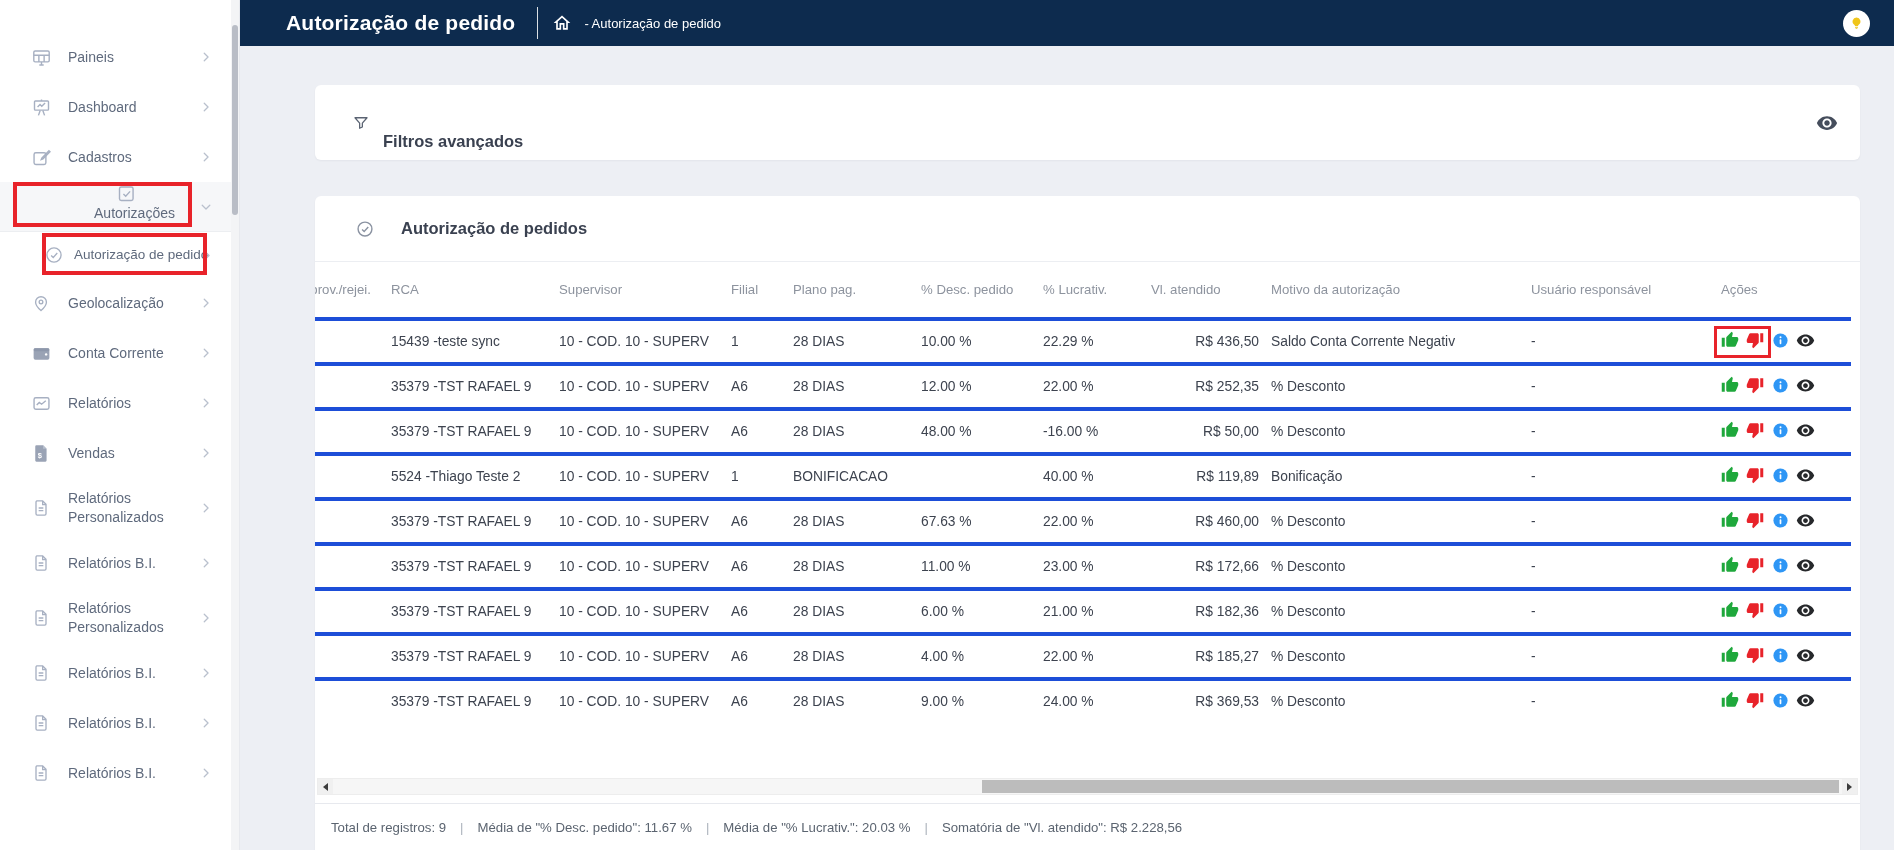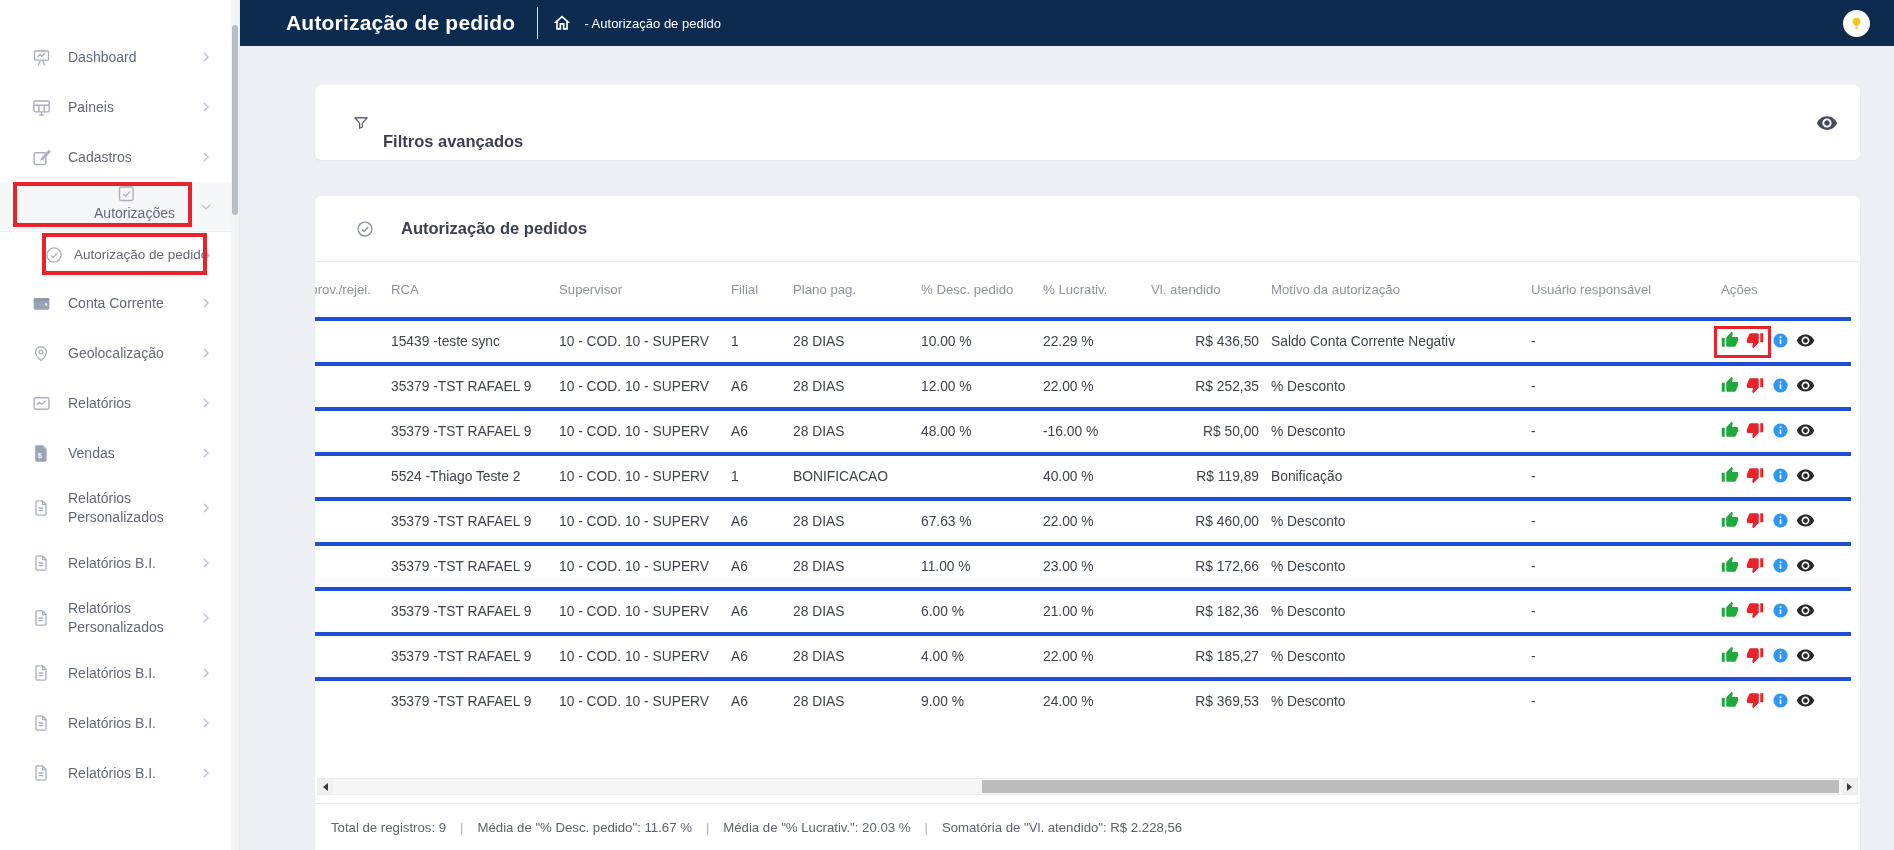--- a/index.html
+++ b/index.html
@@ -78,23 +78,23 @@
     <div class="side-item">
       <span class="icn">
           <svg viewBox="0 0 24 24" width="21" height="21" fill="none" stroke="#a7b0c2" stroke-width="1.6">
+            <rect x="3.2" y="4.5" width="17.6" height="12.5" rx="1.5"></rect>
+            <path d="M3.2 9.5h17.6M9 9.5V17M15 9.5V17M9.5 20.5h5M12 17v3.5"></path>
+          </svg>
+        </span>
+      <span class="lbl">Paineis</span>
+      <span class="chev"><svg viewBox="0 0 24 24" width="14" height="14" fill="none" stroke="#b9c0cd" stroke-width="2.2" stroke-linecap="round" stroke-linejoin="round">
+            <path d="M9 5.5l6.5 6.5L9 18.5"></path>
+          </svg></span>
+    </div>
+    <div class="side-item">
+      <span class="icn">
+          <svg viewBox="0 0 24 24" width="21" height="21" fill="none" stroke="#a7b0c2" stroke-width="1.6">
             <rect x="4" y="4.5" width="16" height="10.5" rx="1"></rect>
             <path d="M12 4.5V2.8M8.5 21l2-5.5M15.5 21l-2-5.5M7.5 11.5l2.8-2.8 2 2 3.8-3.8"></path>
           </svg>
         </span>
       <span class="lbl">Dashboard</span>
-      <span class="chev"><svg viewBox="0 0 24 24" width="14" height="14" fill="none" stroke="#b9c0cd" stroke-width="2.2" stroke-linecap="round" stroke-linejoin="round">
-            <path d="M9 5.5l6.5 6.5L9 18.5"></path>
-          </svg></span>
-    </div>
-    <div class="side-item">
-      <span class="icn">
-          <svg viewBox="0 0 24 24" width="21" height="21" fill="none" stroke="#a7b0c2" stroke-width="1.6">
-            <rect x="3.2" y="4.5" width="17.6" height="12.5" rx="1.5"></rect>
-            <path d="M3.2 9.5h17.6M9 9.5V17M15 9.5V17M9.5 20.5h5M12 17v3.5"></path>
-          </svg>
-        </span>
-      <span class="lbl">Paineis</span>
       <span class="chev"><svg viewBox="0 0 24 24" width="14" height="14" fill="none" stroke="#b9c0cd" stroke-width="2.2" stroke-linecap="round" stroke-linejoin="round">
             <path d="M9 5.5l6.5 6.5L9 18.5"></path>
           </svg></span>

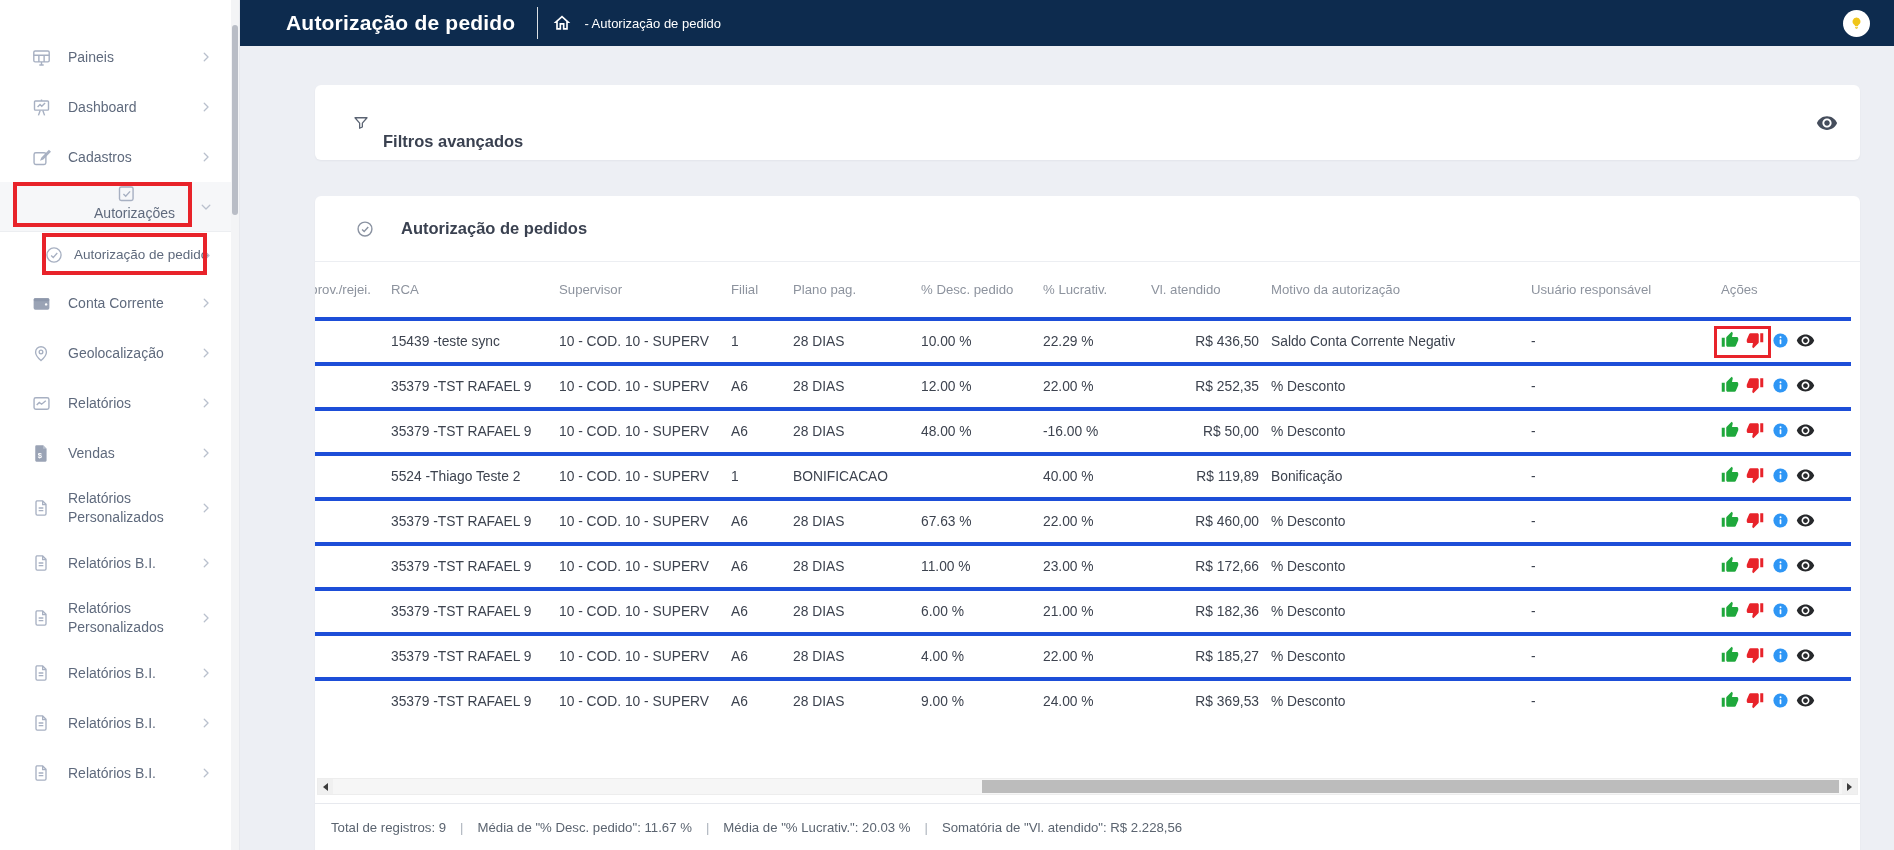--- a/index.html
+++ b/index.html
@@ -137,6 +137,18 @@
     </div>
     <div class="side-item">
       <span class="icn">
+          <svg viewBox="0 0 24 24" width="20" height="20" fill="none" stroke="#a7b0c2" stroke-width="1.6">
+            <path d="M12 21s-6.5-5.6-6.5-10a6.5 6.5 0 1113 0C18.5 15.4 12 21 12 21z"></path>
+            <circle cx="12" cy="10.8" r="2.2"></circle>
+          </svg>
+        </span>
+      <span class="lbl">Geolocalização</span>
+      <span class="chev"><svg viewBox="0 0 24 24" width="14" height="14" fill="none" stroke="#b9c0cd" stroke-width="2.2" stroke-linecap="round" stroke-linejoin="round">
+            <path d="M9 5.5l6.5 6.5L9 18.5"></path>
+          </svg></span>
+    </div>
+    <div class="side-item">
+      <span class="icn">
           <svg viewBox="0 0 24 24" width="21" height="21">
             <rect x="3" y="6" width="18" height="13" rx="2" fill="#9aa3b5"></rect>
             <rect x="3" y="6" width="18" height="3.4" rx="1.7" fill="#8d97ab"></rect>
@@ -144,18 +156,6 @@
           </svg>
         </span>
       <span class="lbl">Conta Corrente</span>
-      <span class="chev"><svg viewBox="0 0 24 24" width="14" height="14" fill="none" stroke="#b9c0cd" stroke-width="2.2" stroke-linecap="round" stroke-linejoin="round">
-            <path d="M9 5.5l6.5 6.5L9 18.5"></path>
-          </svg></span>
-    </div>
-    <div class="side-item">
-      <span class="icn">
-          <svg viewBox="0 0 24 24" width="20" height="20" fill="none" stroke="#a7b0c2" stroke-width="1.6">
-            <path d="M12 21s-6.5-5.6-6.5-10a6.5 6.5 0 1113 0C18.5 15.4 12 21 12 21z"></path>
-            <circle cx="12" cy="10.8" r="2.2"></circle>
-          </svg>
-        </span>
-      <span class="lbl">Geolocalização</span>
       <span class="chev"><svg viewBox="0 0 24 24" width="14" height="14" fill="none" stroke="#b9c0cd" stroke-width="2.2" stroke-linecap="round" stroke-linejoin="round">
             <path d="M9 5.5l6.5 6.5L9 18.5"></path>
           </svg></span>

